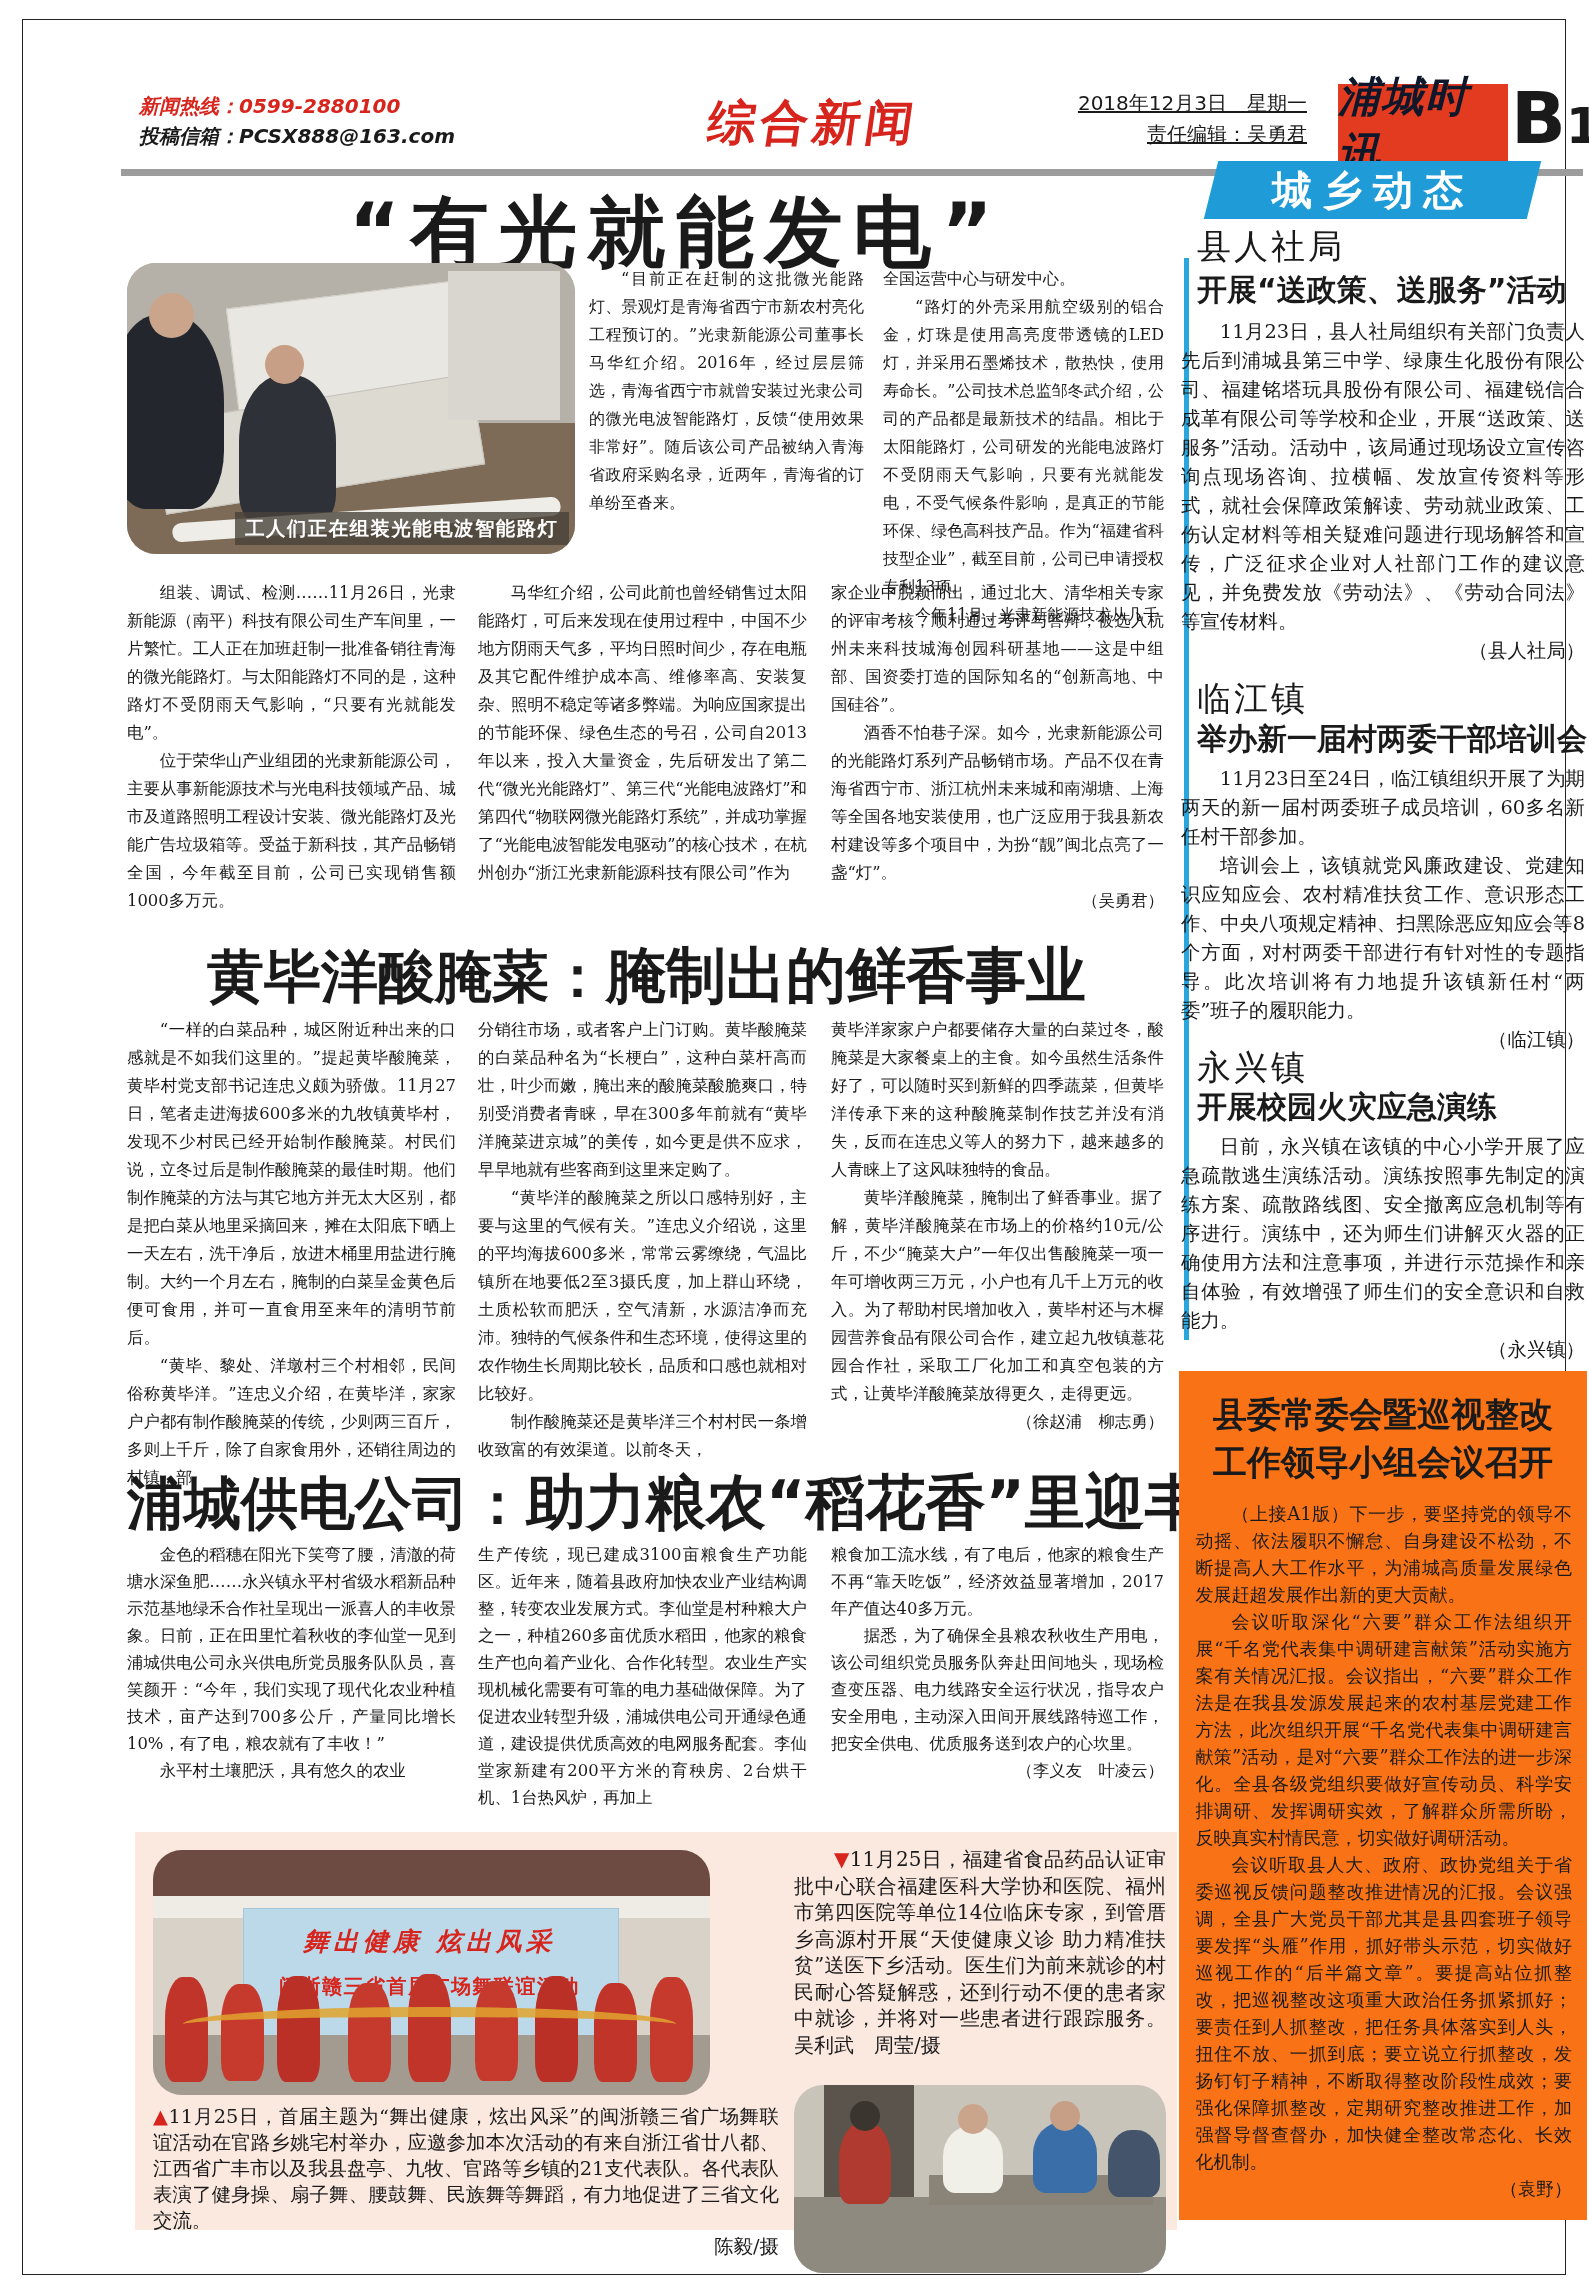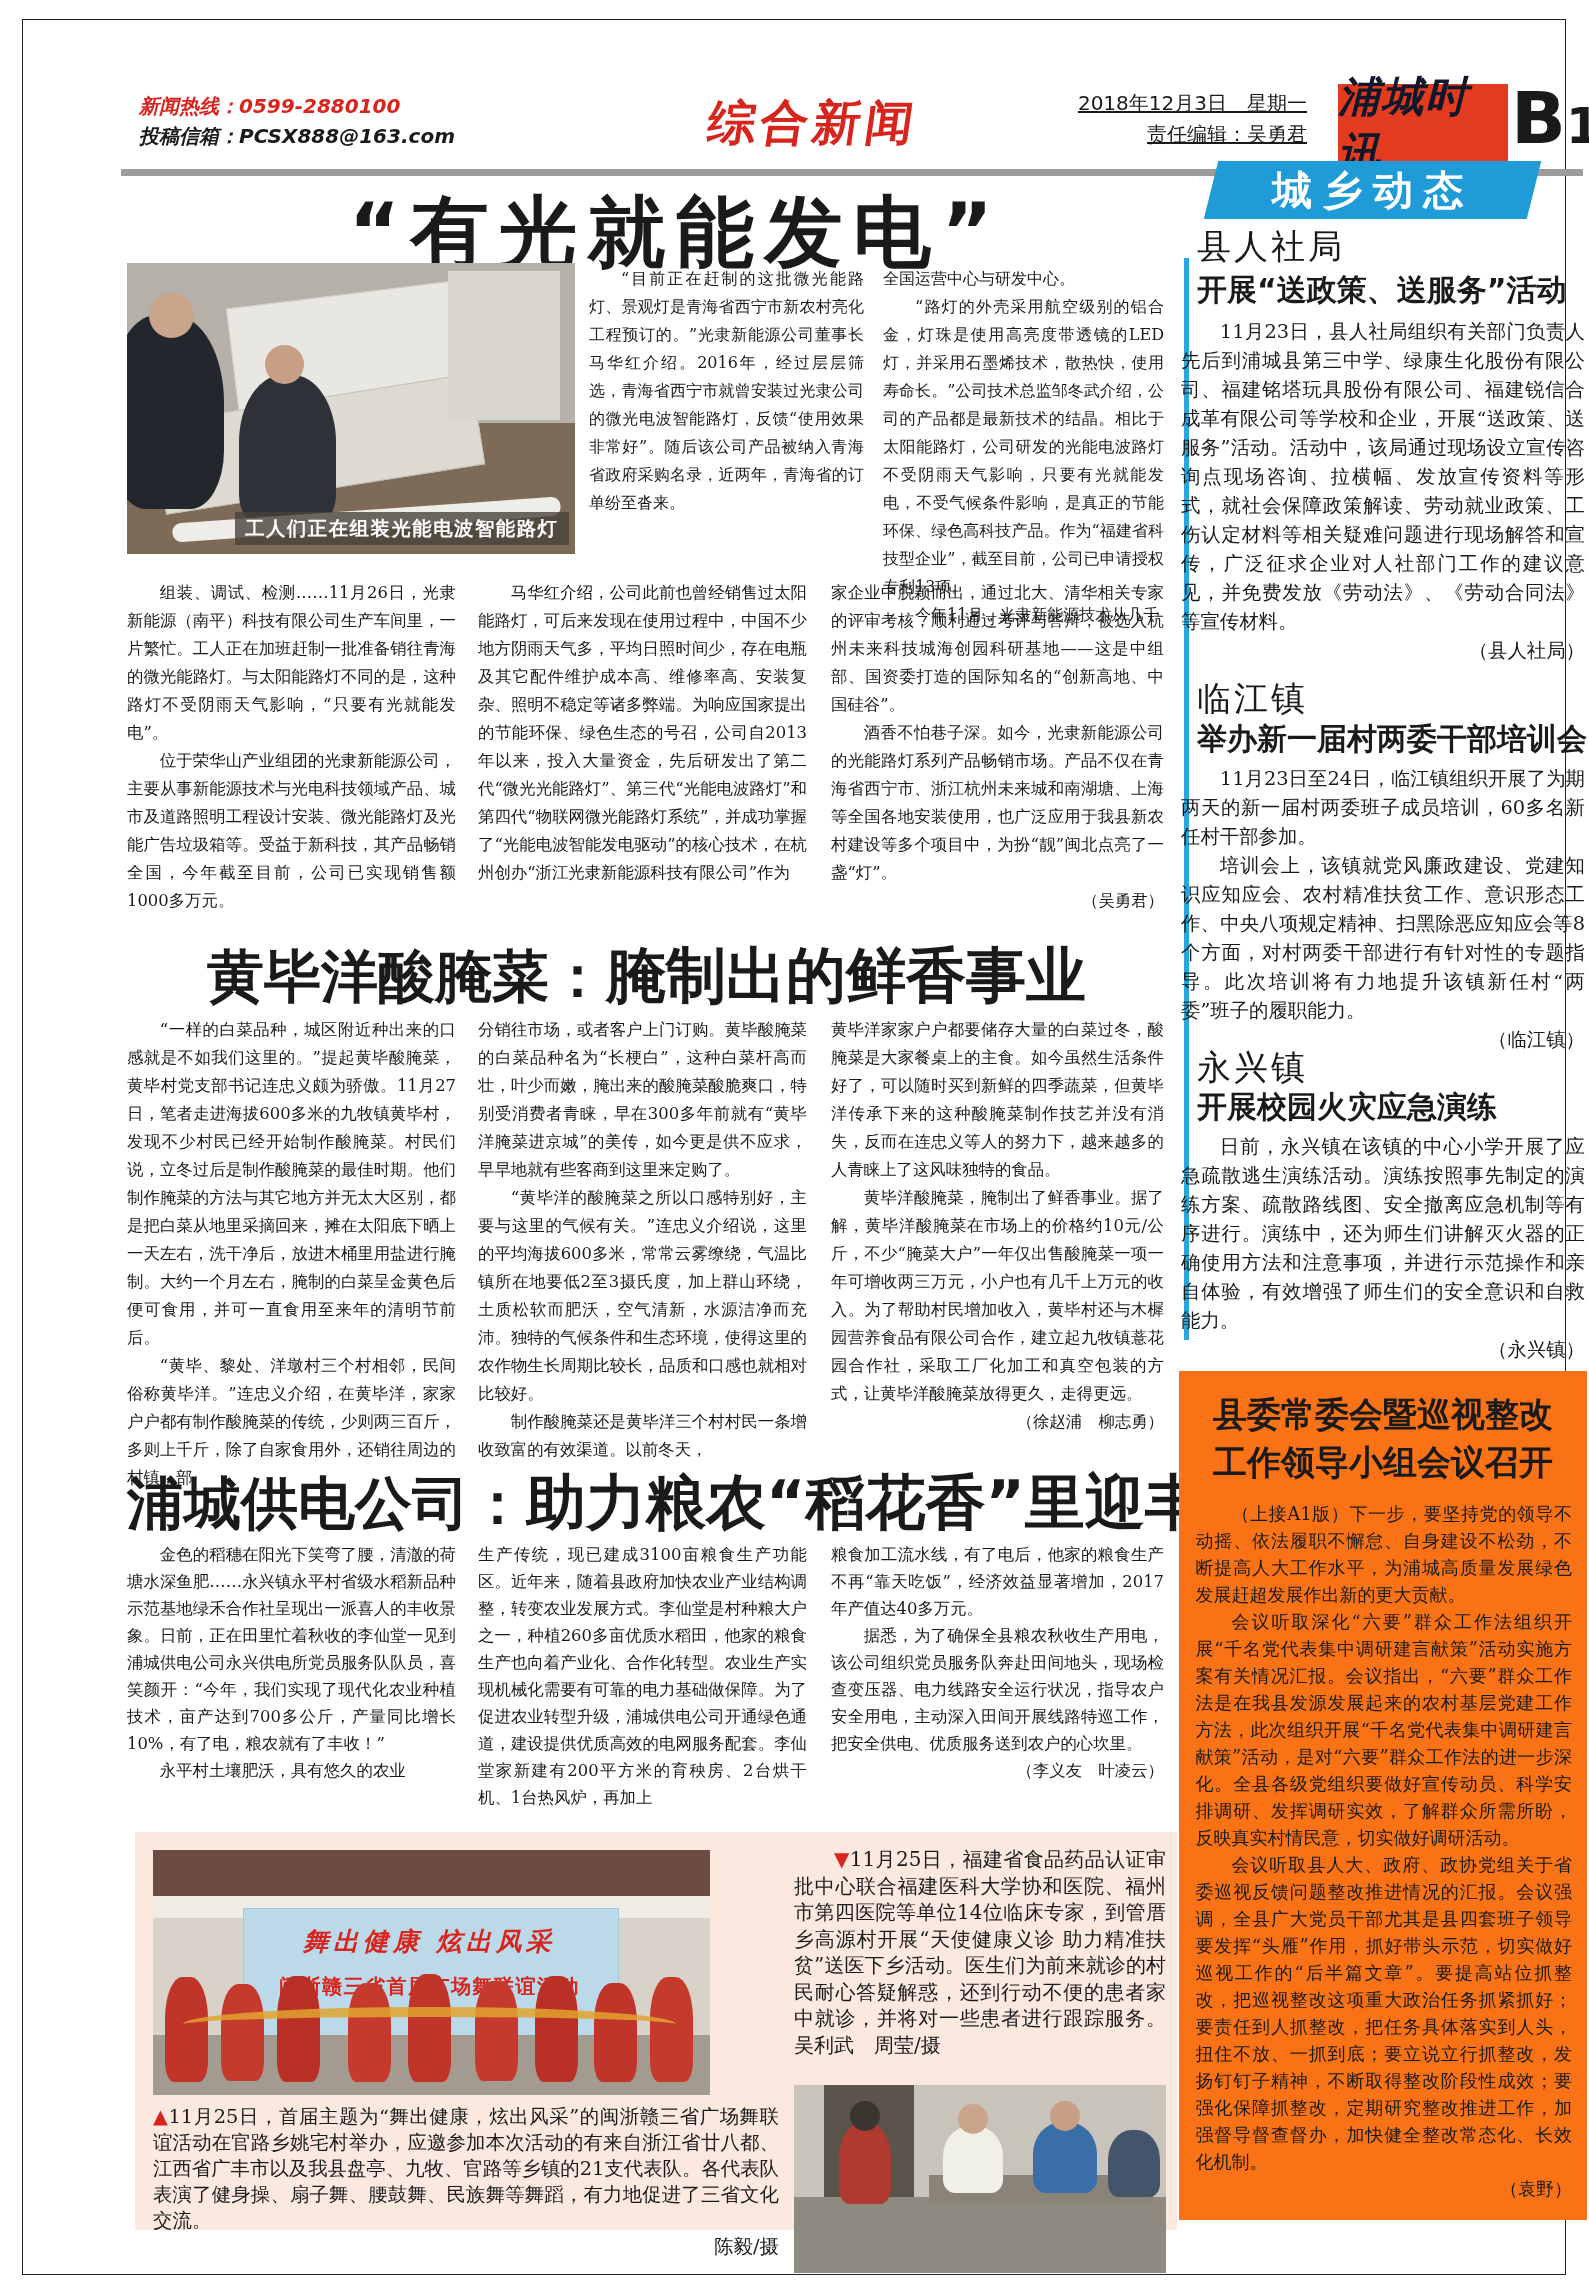--- a/index.html
+++ b/index.html
@@ -24,7 +24,7 @@
   
   .headline1{font-size:78px;font-weight:800;letter-spacing:10.5px;text-align:center;
              font-family:"DejaVu Sans","Liberation Sans",sans-serif;white-space:nowrap;}
-  .photo{background:#aba69e;overflow:hidden;}
+  .photo{background:#aba69e;overflow:hidden;border-radius:29px;}
   .cap-strip{position:absolute;right:6px;bottom:9px;background:rgba(72,66,58,.8);color:#fff;
              font-size:19.4px;font-weight:bold;padding:3px 10.5px;letter-spacing:1.5px;
              font-family:"DejaVu Sans","Liberation Sans",sans-serif;}

